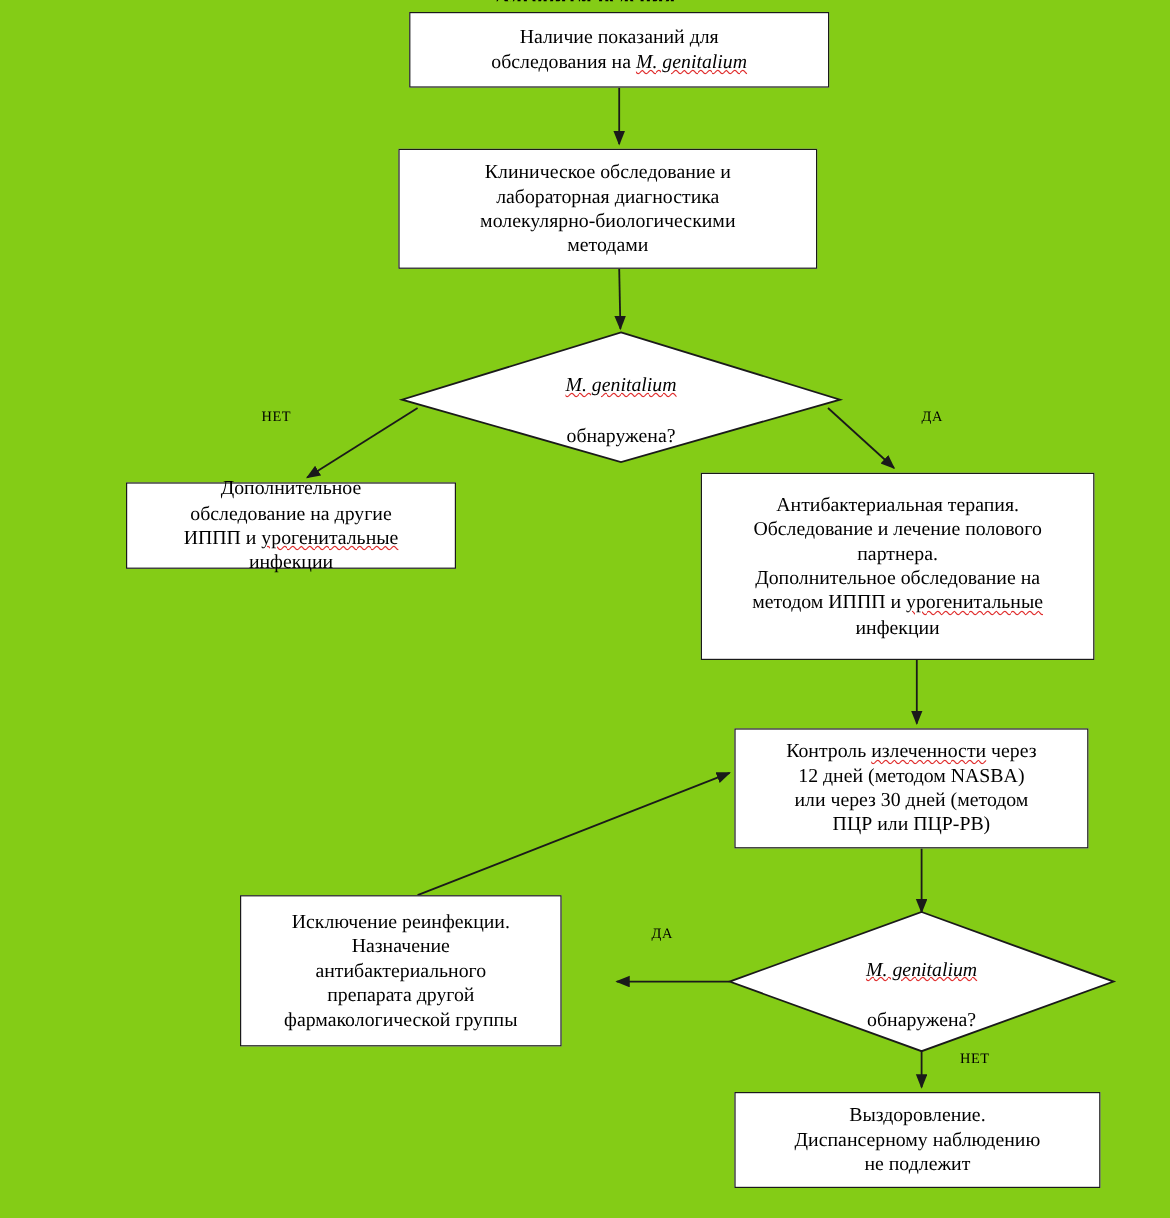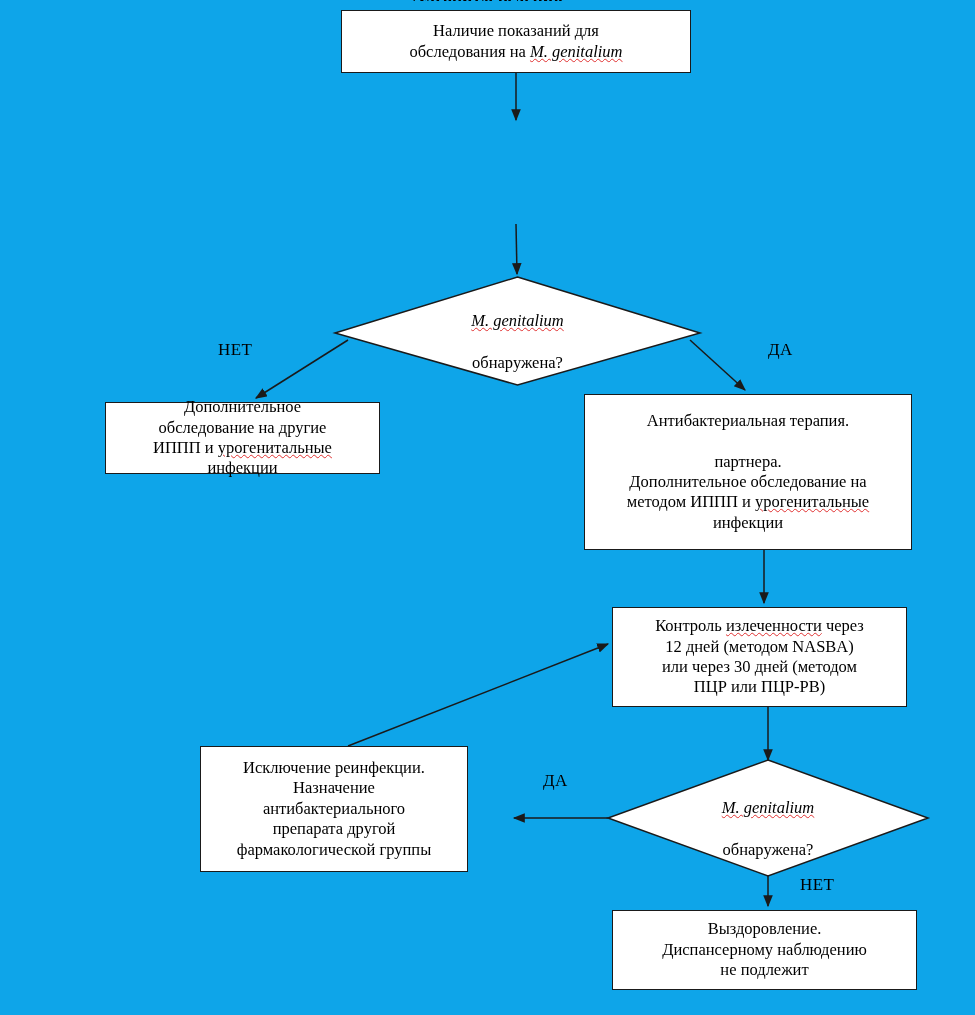--- a/index.html
+++ b/index.html
@@ -11,7 +11,7 @@
     position: relative;
     width: 975px;
     height: 1015px;
-    background: #0ea5e9;
+    background: #84cc16;
     overflow: hidden;
     font-family: "Liberation Serif", "DejaVu Serif", serif;
     color: #000000;

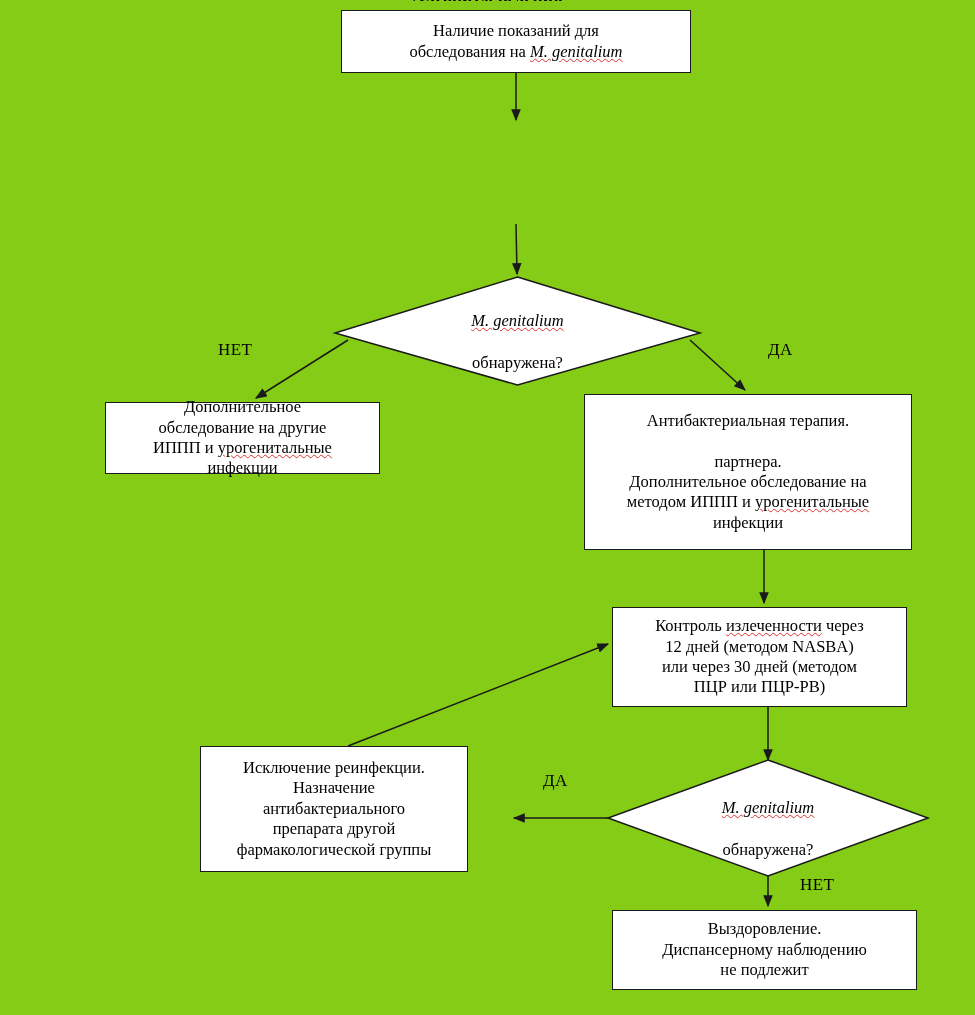--- a/index.html
+++ b/index.html
@@ -147,6 +147,12 @@
     <span class="txt"><span>Наличие показаний для</span><br><span>обследования на </span><span class="sp squig">M. genitalium</span></span>
   </div>
 
+  <div class="node" style="left:332px; top:124px; width:349px; height:100px;">
+    <span class="txt">Клиническое обследование и
+лабораторная диагностика
+молекулярно-биологическими
+методами</span>
+  </div>
 
   <div class="diamond-wrap" style="left:335px; top:277px; width:365px; height:108px;">
     <svg width="365" height="108" viewBox="0 0 365 108" xmlns="http://www.w3.org/2000/svg">

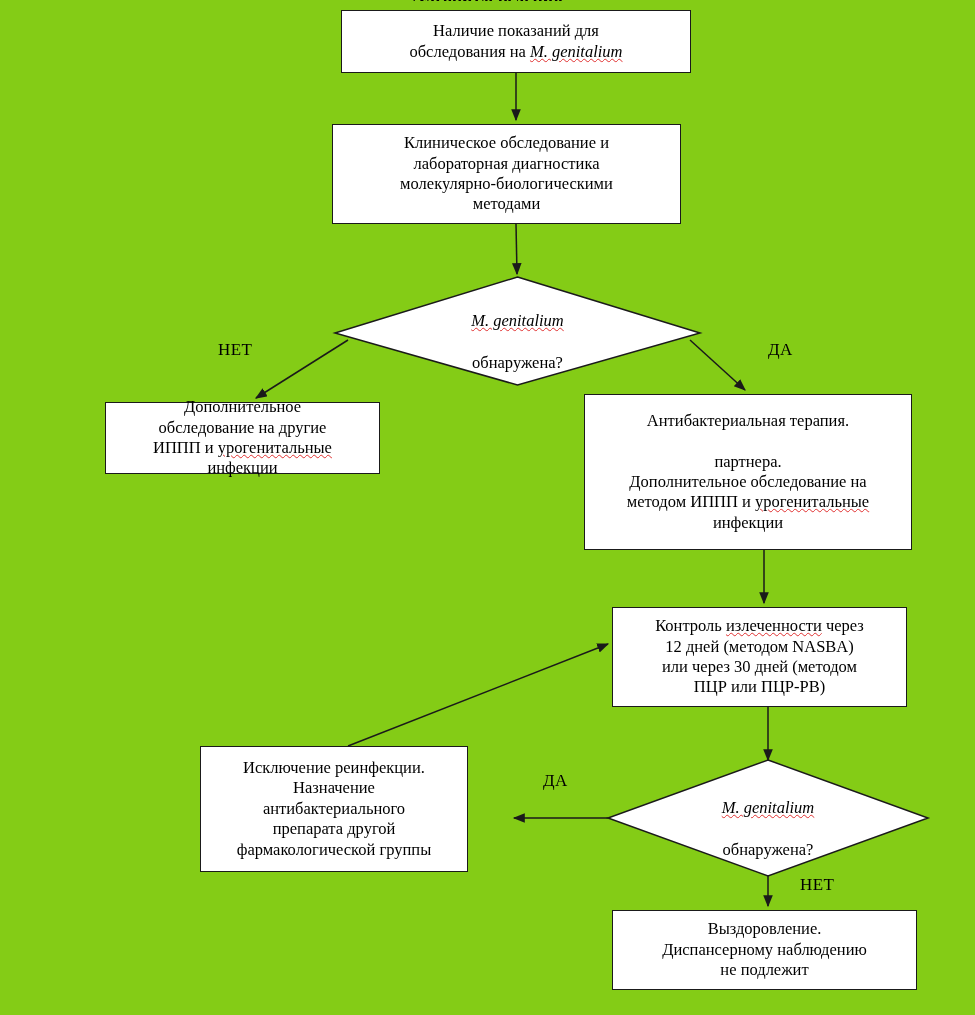--- a/index.html
+++ b/index.html
@@ -64,7 +64,7 @@
   
   .edge-label {
     position: absolute;
-    font-size: 17px;
+    font-size: 12px;
     letter-spacing: 0.4px;
     z-index: 4;
     white-space: nowrap;

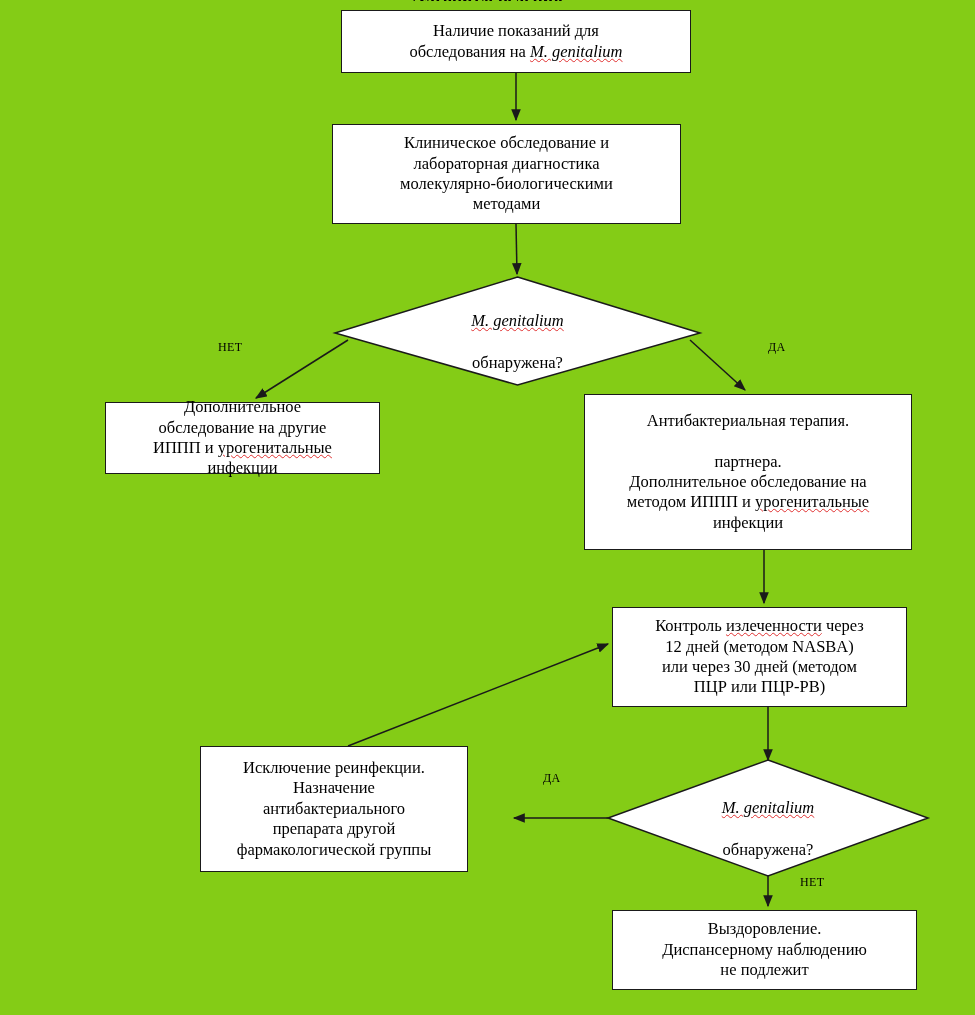--- a/index.html
+++ b/index.html
@@ -174,7 +174,7 @@
   </div>
 
   <div class="node" style="left:584px; top:394px; width:328px; height:156px;">
-    <span class="txt"><span>Антибактериальная терапия.</span><br><br><span>партнера.</span><br><span>Дополнительное обследование на</span><br><span>методом ИППП и </span><span class="squig-plain">урогенитальные</span><br><span>инфекции</span></span>
+    <span class="txt"><span>Антибактериальная терапия.</span><br><span>Обследование и лечение полового</span><br><span>партнера.</span><br><span>Дополнительное обследование на</span><br><span>методом ИППП и </span><span class="squig-plain">урогенитальные</span><br><span>инфекции</span></span>
   </div>
 
   <div class="node" style="left:612px; top:607px; width:295px; height:100px;">

